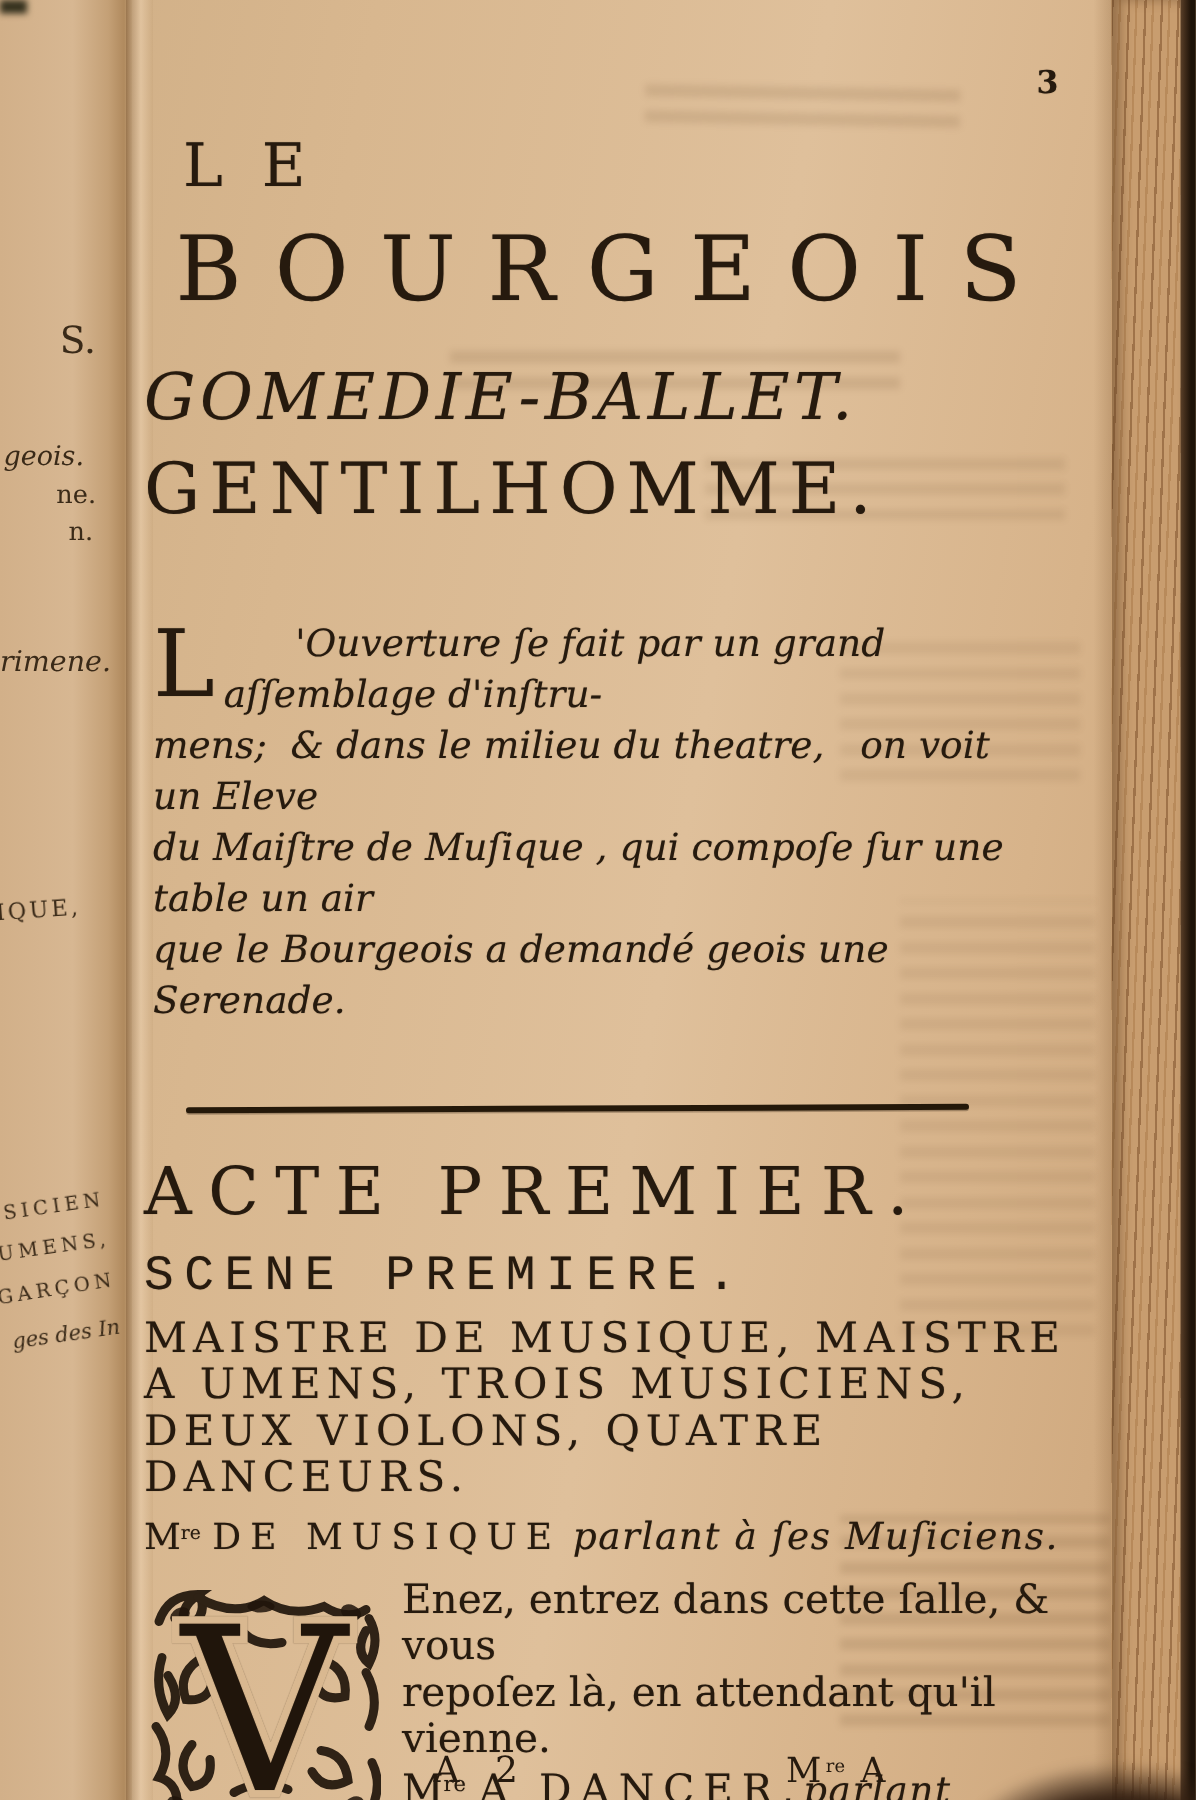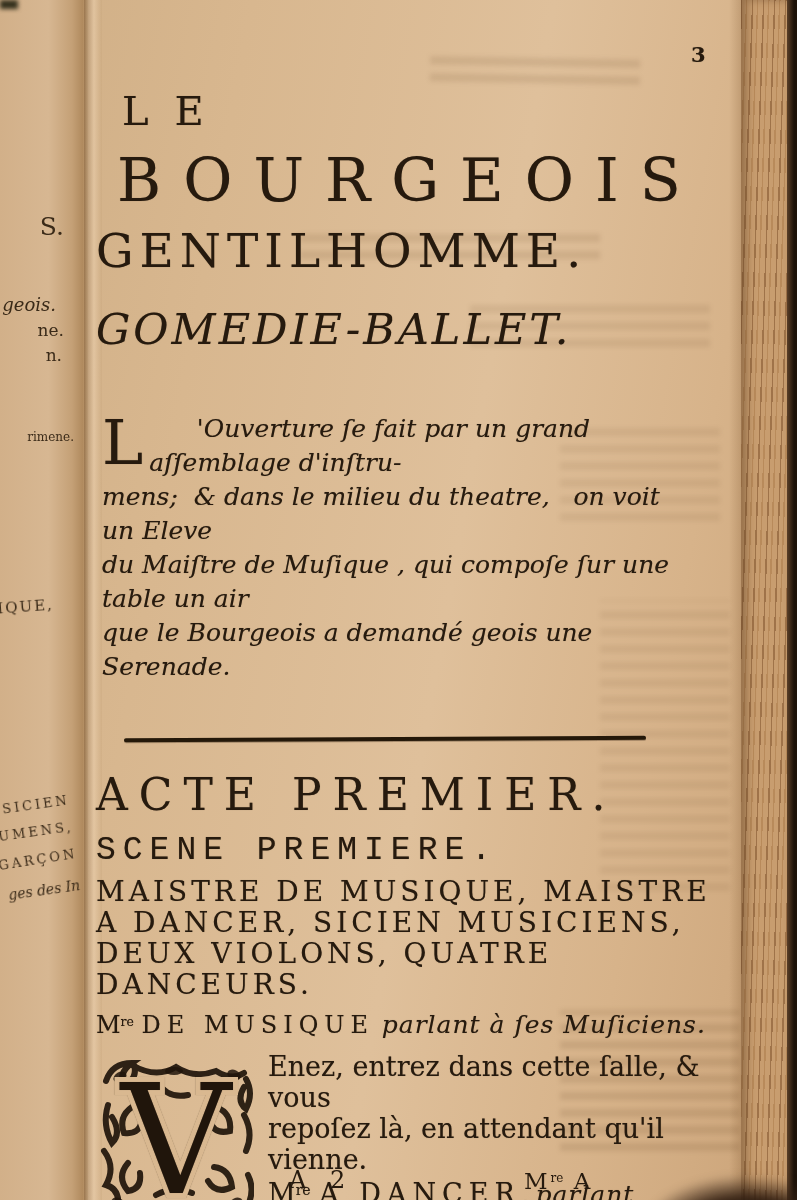--- a/index.html
+++ b/index.html
@@ -103,8 +103,8 @@
 
     <div class="c t1">LE</div>
     <div class="c t2">BOURGEOIS</div>
+    <div class="c sub">GOMEDIE-BALLET.</div>
     <div class="c t3">GENTILHOMME.</div>
-    <div class="c sub">GOMEDIE-BALLET.</div>
 
     <div class="arg">
       <span class="dropcap">L</span><span>'Ouverture ſe fait par un grand aſſemblage d'inſtru-</span>

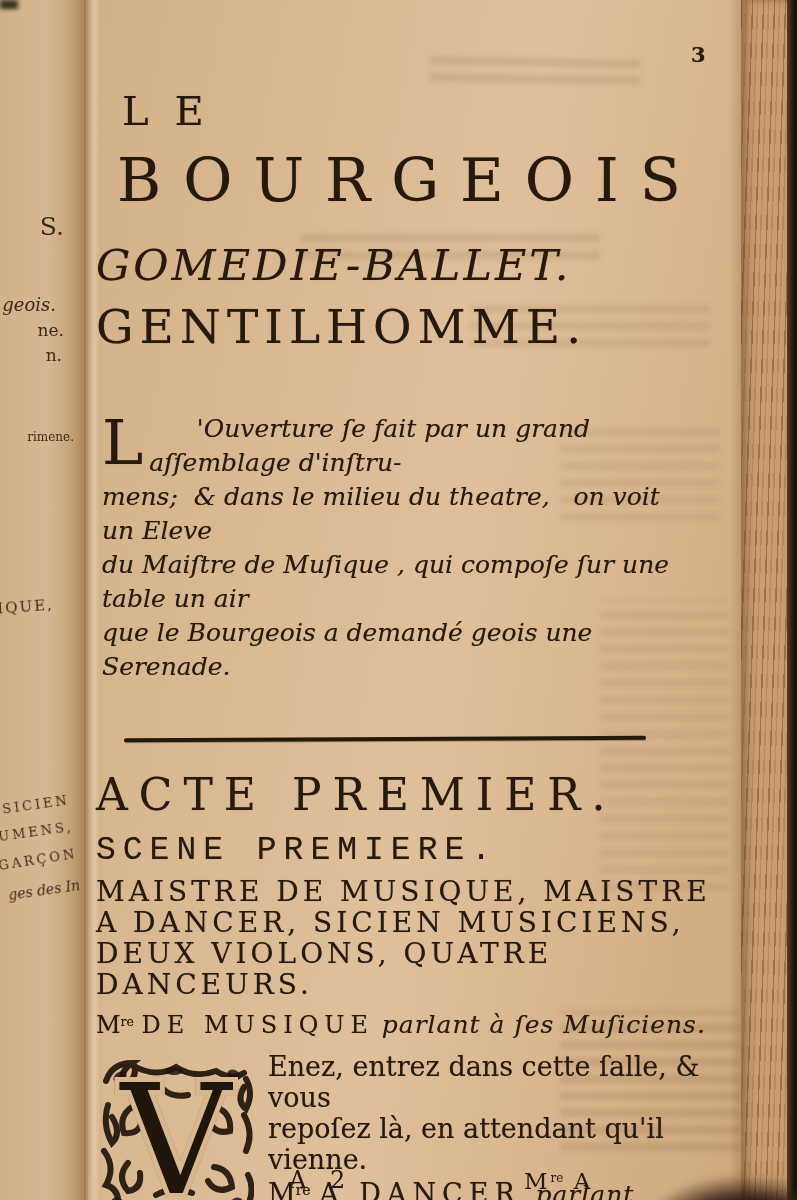--- a/index.html
+++ b/index.html
@@ -17,7 +17,7 @@
   .f1{right:32px;top:294px;font-size:18px;font-style:italic;}
   .f2{right:24px;top:320px;font-size:17px;}
   .f3{right:26px;top:345px;font-size:17px;}
-  .f4{right:14px;top:430px;font-size:12px;}
+  .f4{right:14px;top:430px;font-size:19px;font-style:italic;}
   .f5{right:34px;top:598px;font-size:15px;letter-spacing:2px;transform:rotate(-4deg);}
   .f6{right:18px;top:797px;font-size:13px;letter-spacing:3px;transform:rotate(-8deg);}
   .f7{right:14px;top:824px;font-size:13px;letter-spacing:3px;transform:rotate(-8deg);}

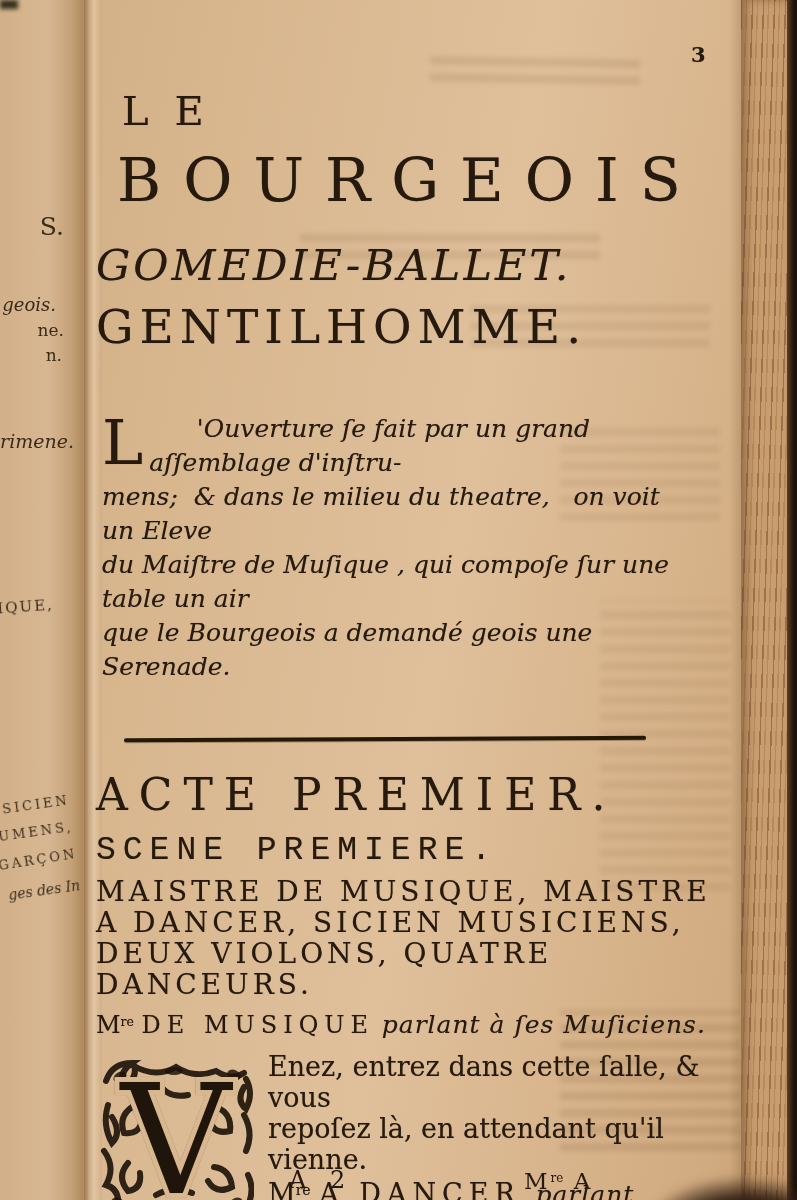--- a/index.html
+++ b/index.html
@@ -120,7 +120,7 @@
 
     <div class="c cast">
       <div>MAISTRE DE MUSIQUE, MAISTRE</div>
-      <div>A DANCER, SICIEN MUSICIENS,</div>
+      <div>A UMENS, TROIS MUSICIENS,</div>
       <div>DEUX VIOLONS, QUATRE</div>
       <div>DANCEURS.</div>
     </div>

